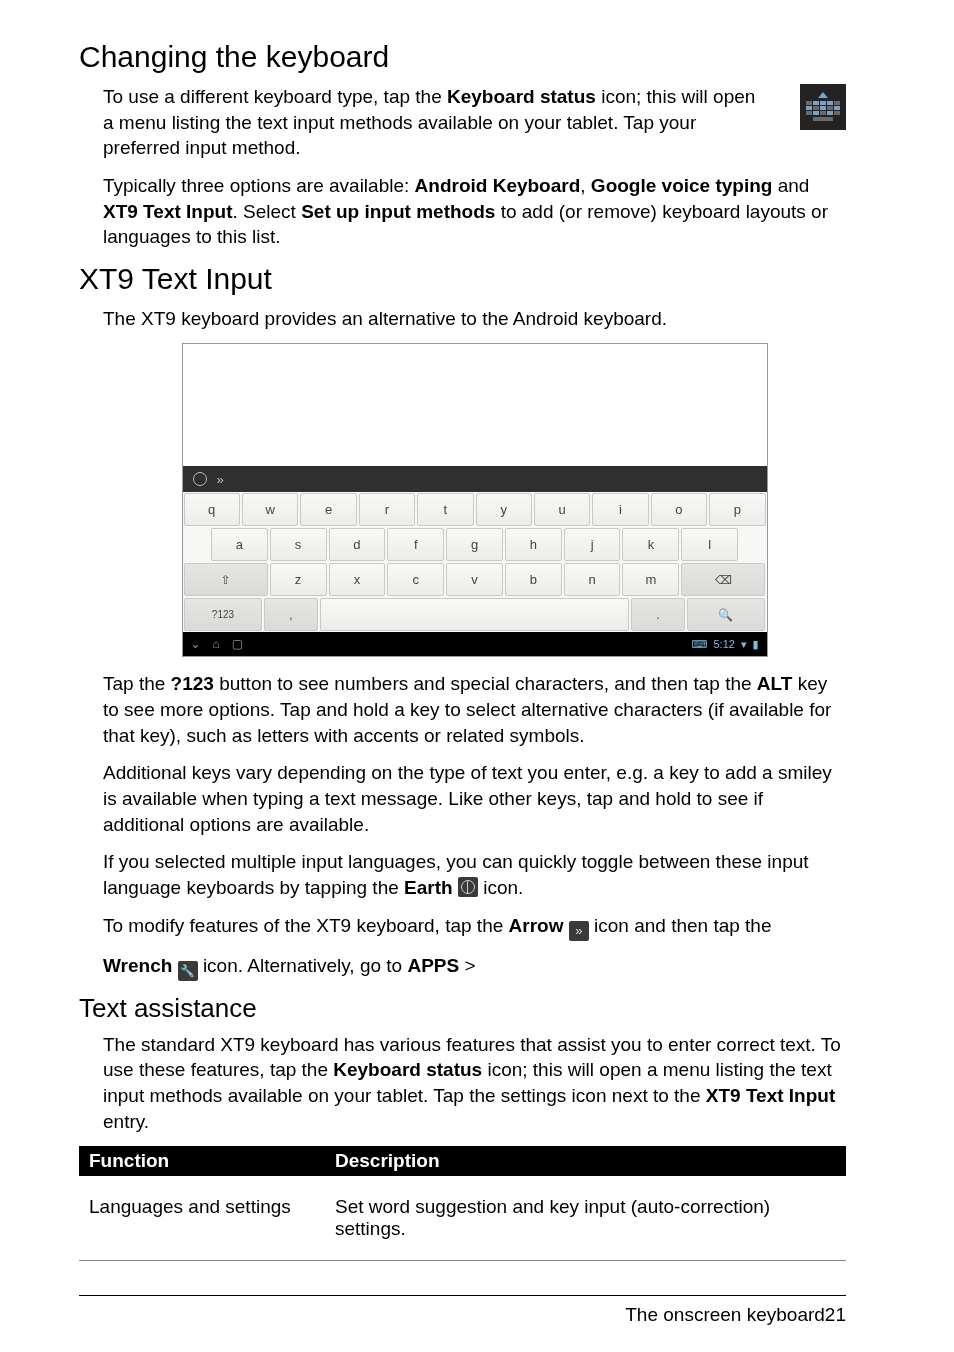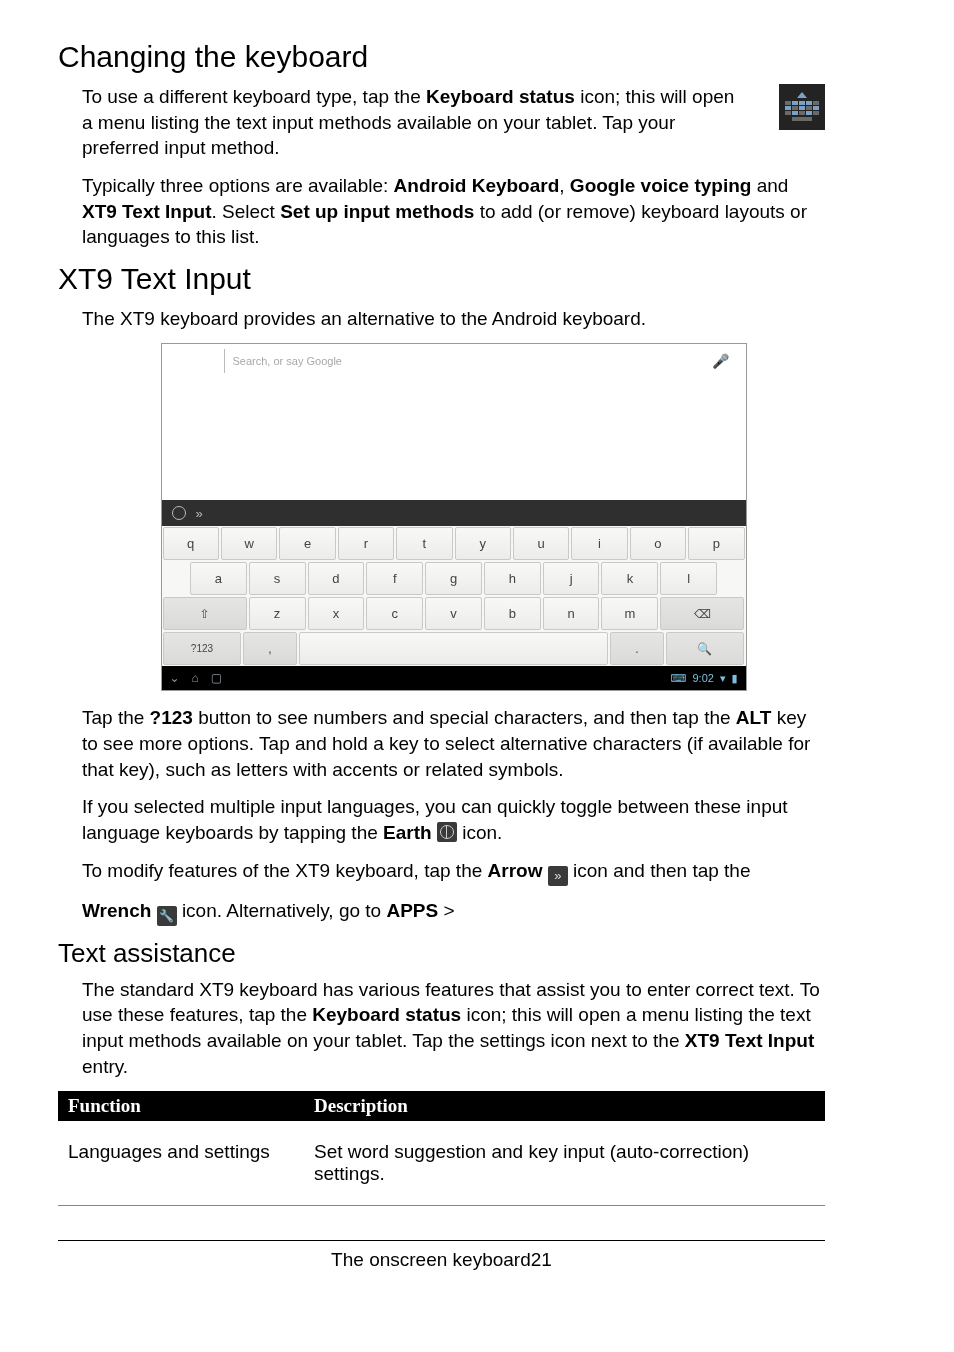--- a/index.html
+++ b/index.html
@@ -4,7 +4,7 @@
 <style>
   * { box-sizing: border-box; margin: 0; padding: 0; }
   html, body { width: 954px; background: #fff; font-family: Arial, Helvetica, sans-serif; color: #000; }
-  .page { padding: 40px 58px 20px 58px; width: 883px; }
+  .page { padding: 40px 58px 20px 58px; width: 883px; margin-left: 21px; }
   .h2 { font-size: 30px; font-weight: 400; margin-bottom: 10px; }
   .h3 { font-size: 26px; font-weight: 400; margin-top: 8px; margin-bottom: 6px; }
   .para { font-size: 19px; line-height: 1.35; margin: 8px 0 12px 24px; position: relative; }

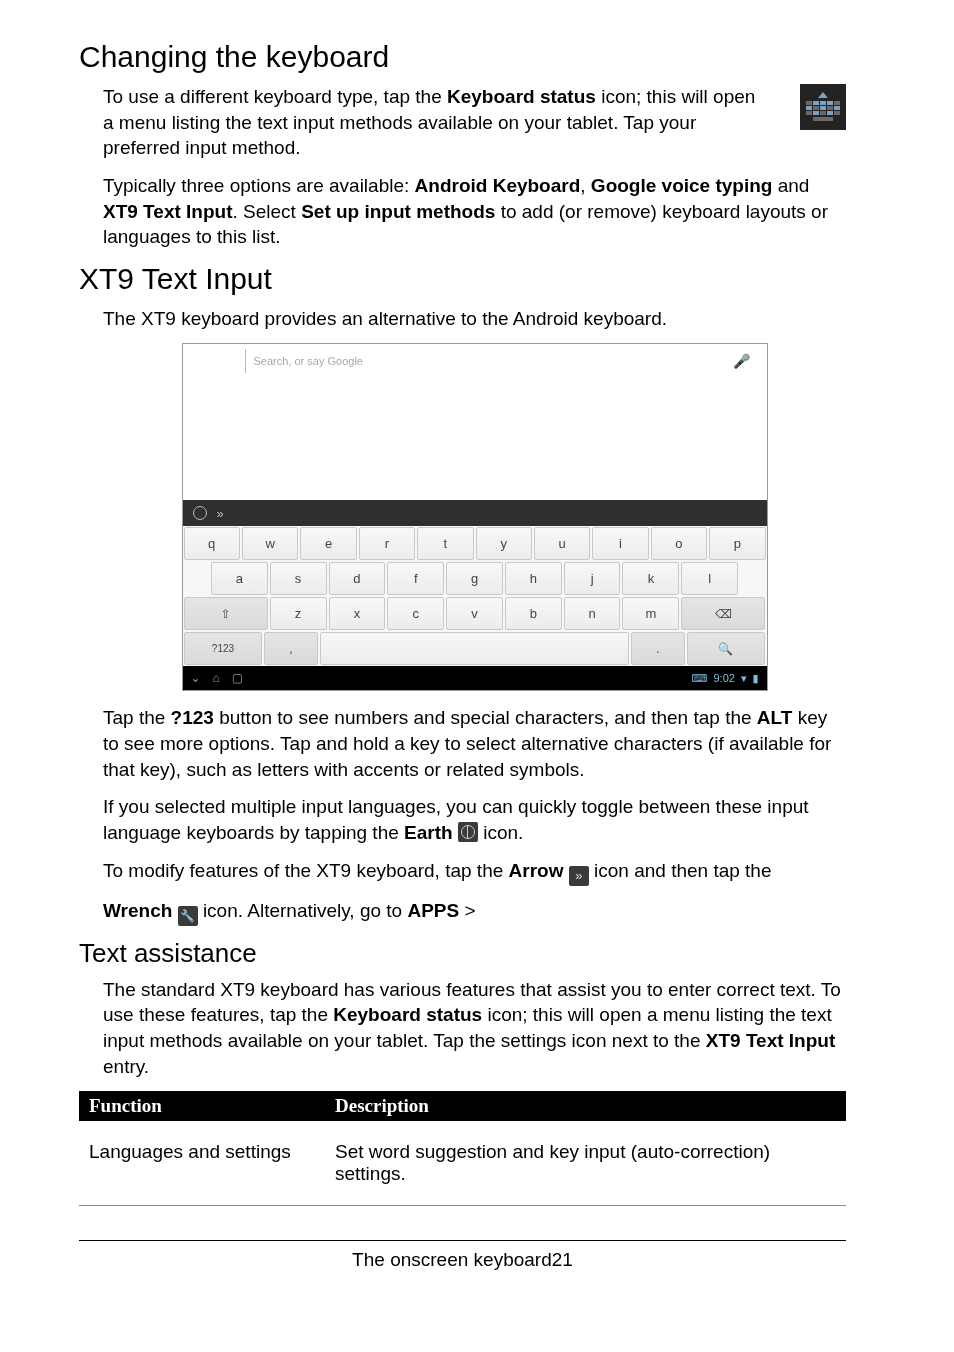--- a/index.html
+++ b/index.html
@@ -106,11 +106,6 @@
 
   <div class="shot-wrap">
     <div class="shot">
-      <div class="search-area">
-        <div class="search-sep"></div>
-        <div class="search-ph">Search, or say Google</div>
-        <div class="mic">🎤</div>
-      </div>
       <div class="blank"></div>
       <div class="toolbar">
         <div class="globe"></div>

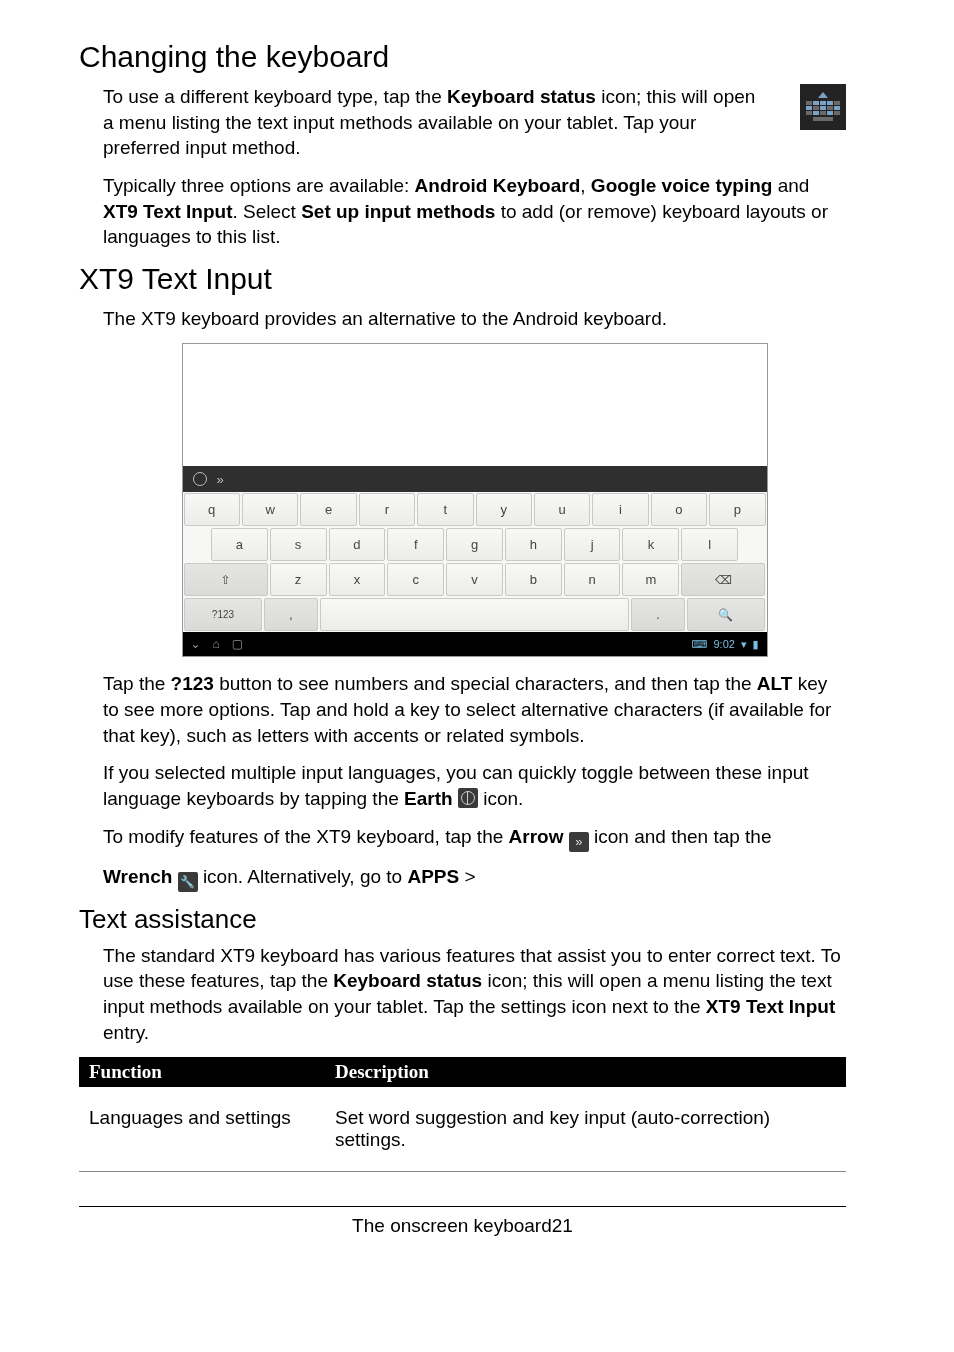--- a/index.html
+++ b/index.html
@@ -162,7 +162,7 @@
         </div>
         <div class="right">
           <span>⌨</span>
-          <span>9:02</span>
+          <span>5:12</span>
           <span>▾</span>
           <span>▮</span>
         </div>

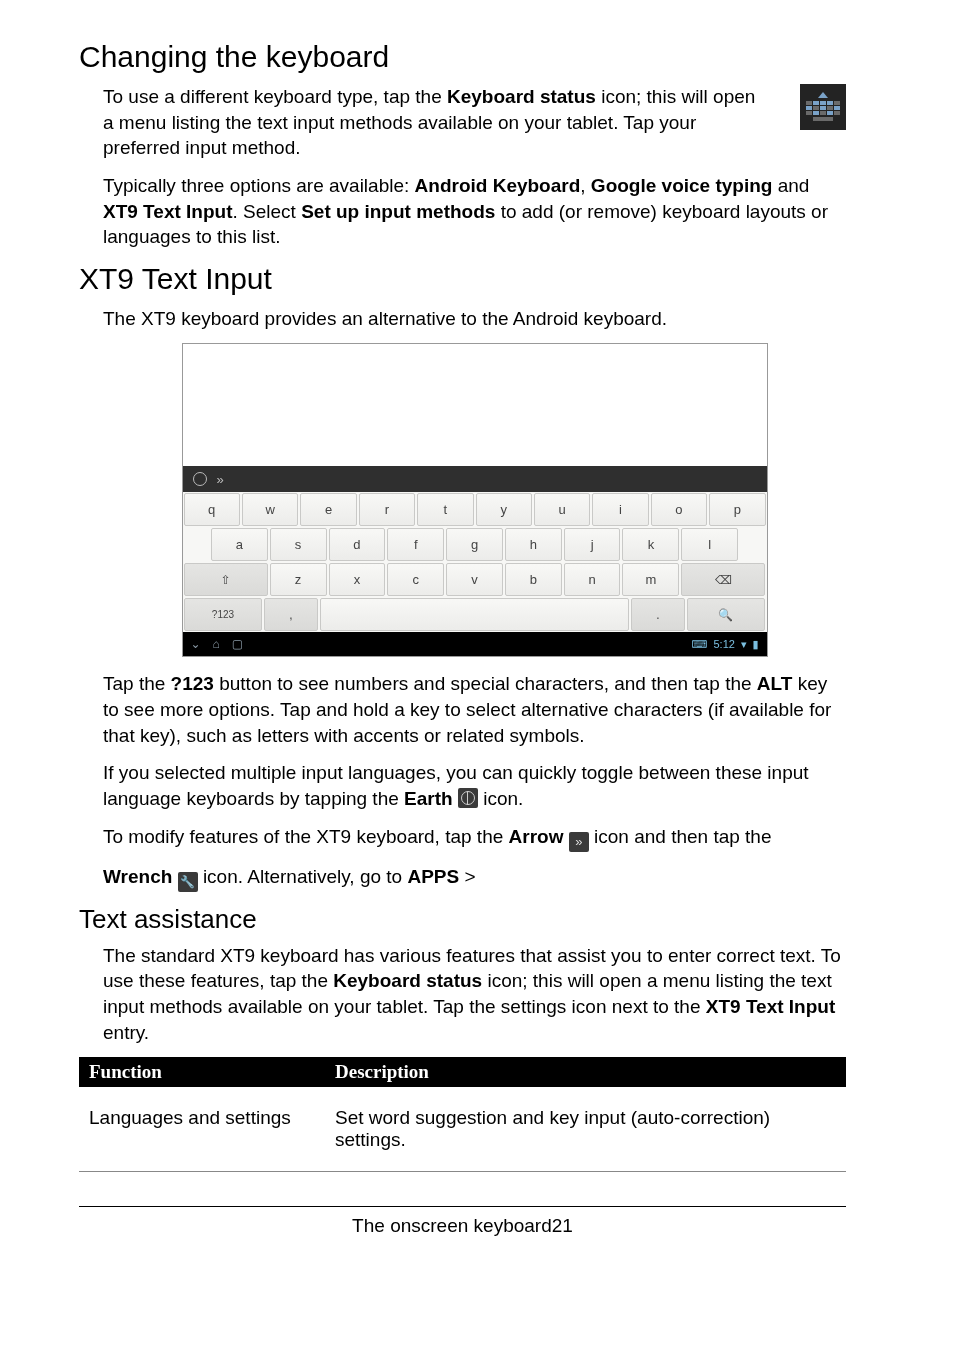--- a/index.html
+++ b/index.html
@@ -174,6 +174,7 @@
     <span>Tap the </span><b>?123</b><span> button to see numbers and special characters, and then tap the </span><b>ALT</b><span> key to see more options. Tap and hold a key to select alternative characters (if available for that key), such as letters with accents or related symbols.</span>
   </div>
 
+  <div class="para">Additional keys vary depending on the type of text you enter, e.g. a key to add a smiley is available when typing a text message. Like other keys, tap and hold to see if additional options are available.</div>
 
   <div class="para">
     <span>If you selected multiple input languages, you can quickly toggle between these input language keyboards by tapping the </span><b>Earth </b><span class="inline-icon earth"></span><span> icon.</span>

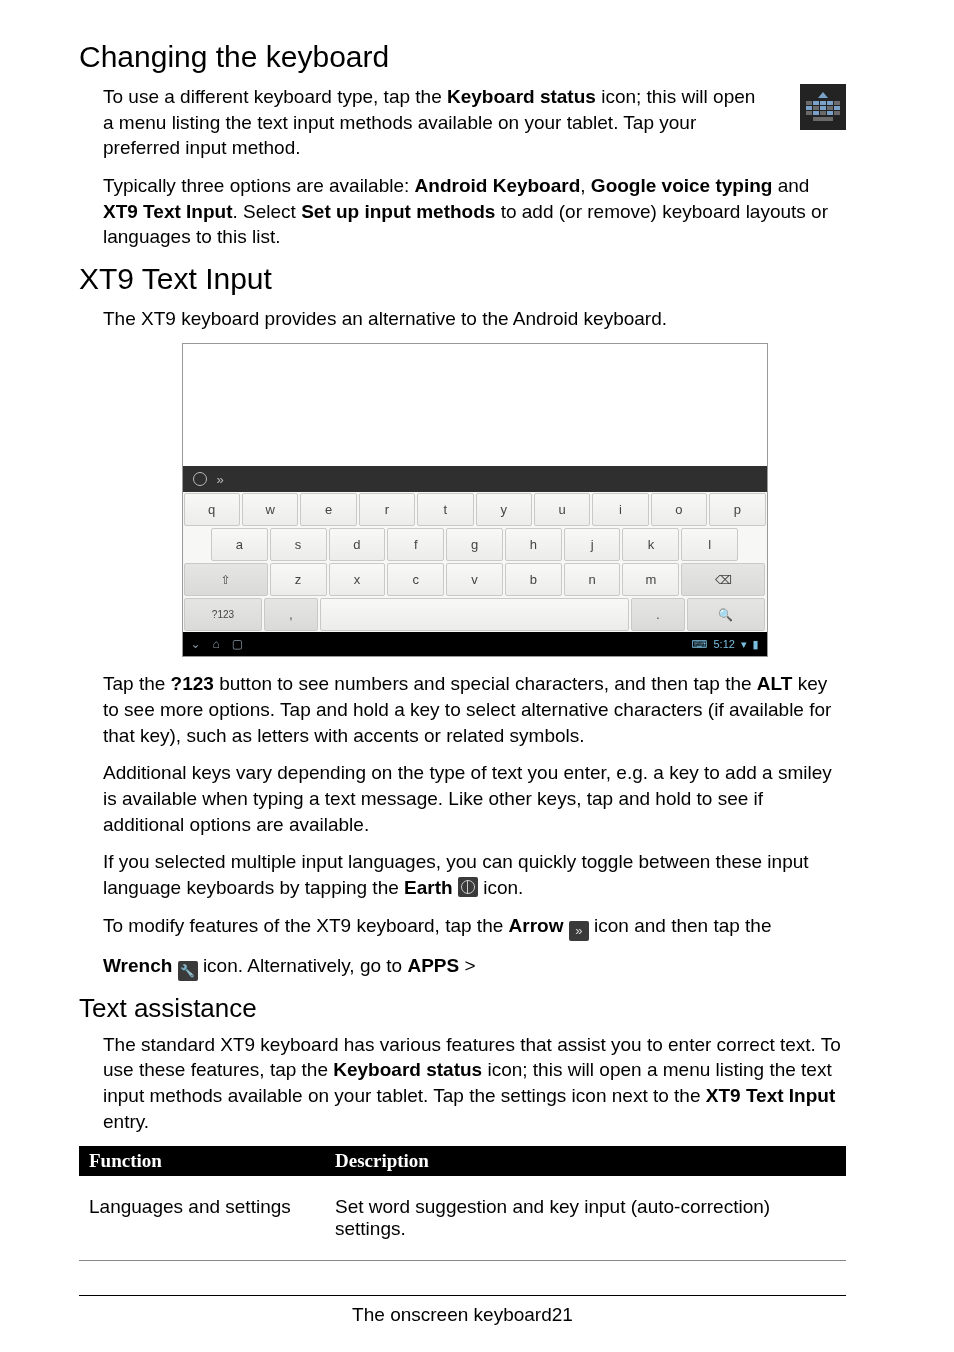--- a/index.html
+++ b/index.html
@@ -50,7 +50,7 @@
 
   
   .tbl { width: 100%; margin-top: 6px; border-collapse: collapse; }
-  .tbl th { background: #000; color: #fff; text-align: left; font-size: 19px; font-weight: 700; padding: 4px 10px; font-family: Liberation Serif, serif; }
+  .tbl th { background: #000; color: #fff; text-align: left; font-size: 19px; font-weight: 700; padding: 4px 10px; }
   .tbl th:first-child { width: 246px; }
   .tbl td { font-size: 19px; padding: 20px 10px; vertical-align: top; border-bottom: 1px solid #000; }
   .tbl tr.data td { border-bottom: 1px solid #888; }

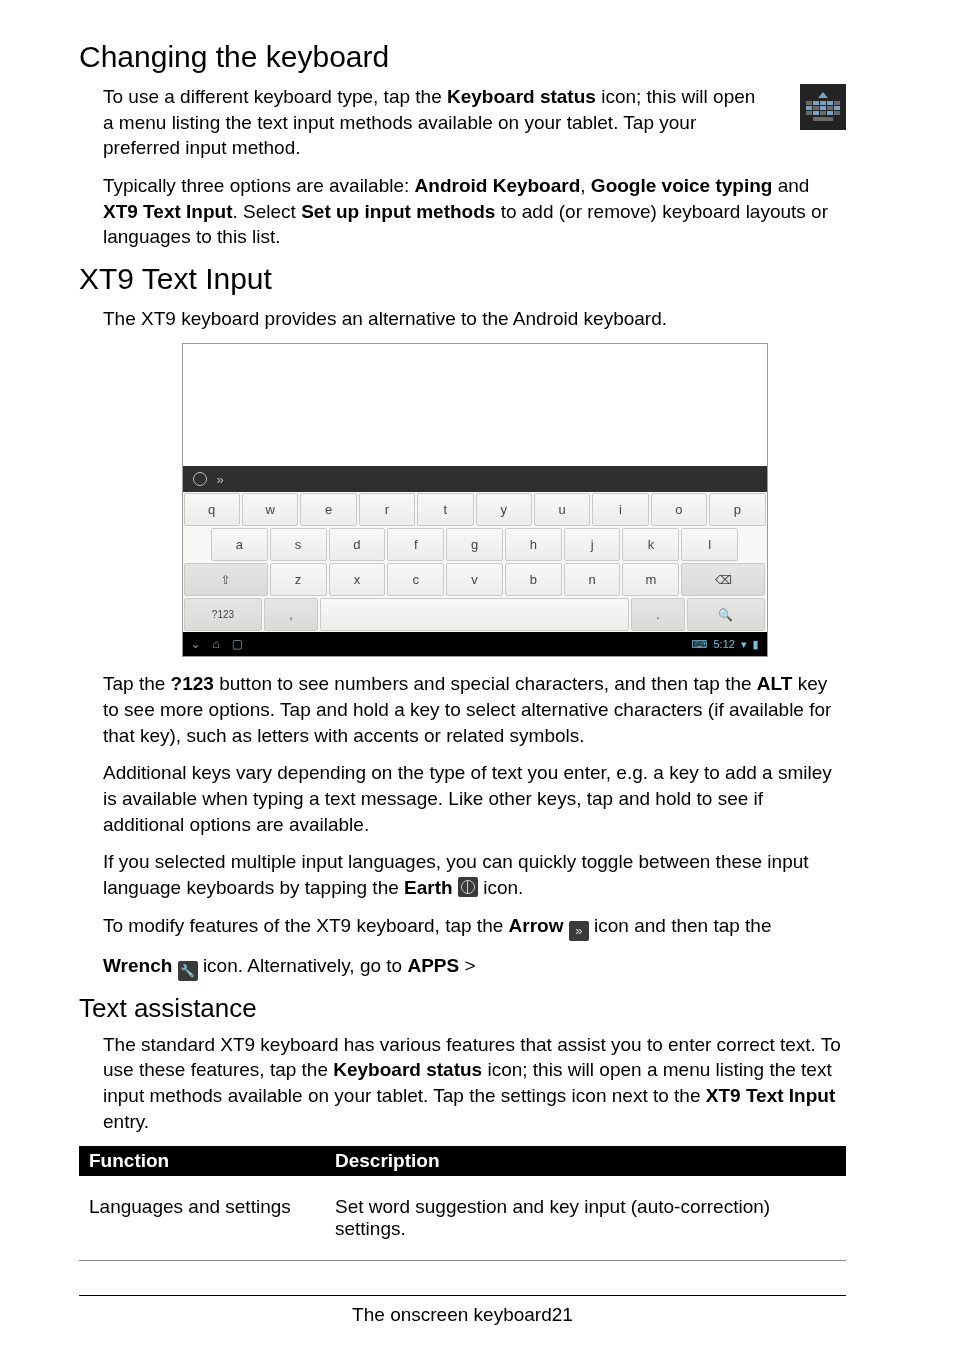--- a/index.html
+++ b/index.html
@@ -55,7 +55,7 @@
   .tbl td { font-size: 19px; padding: 20px 10px; vertical-align: top; border-bottom: 1px solid #000; }
   .tbl tr.data td { border-bottom: 1px solid #888; }
 
-  .footer { margin-top: 34px; border-top: 1px solid #000; padding-top: 8px; display:flex; justify-content: center; font-size: 19px; }
+  .footer { margin-top: 34px; border-top: 1px solid #000; padding-top: 8px; display:flex; justify-content: flex-end; font-size: 19px; }
 </style>
 </head>
 <body>

